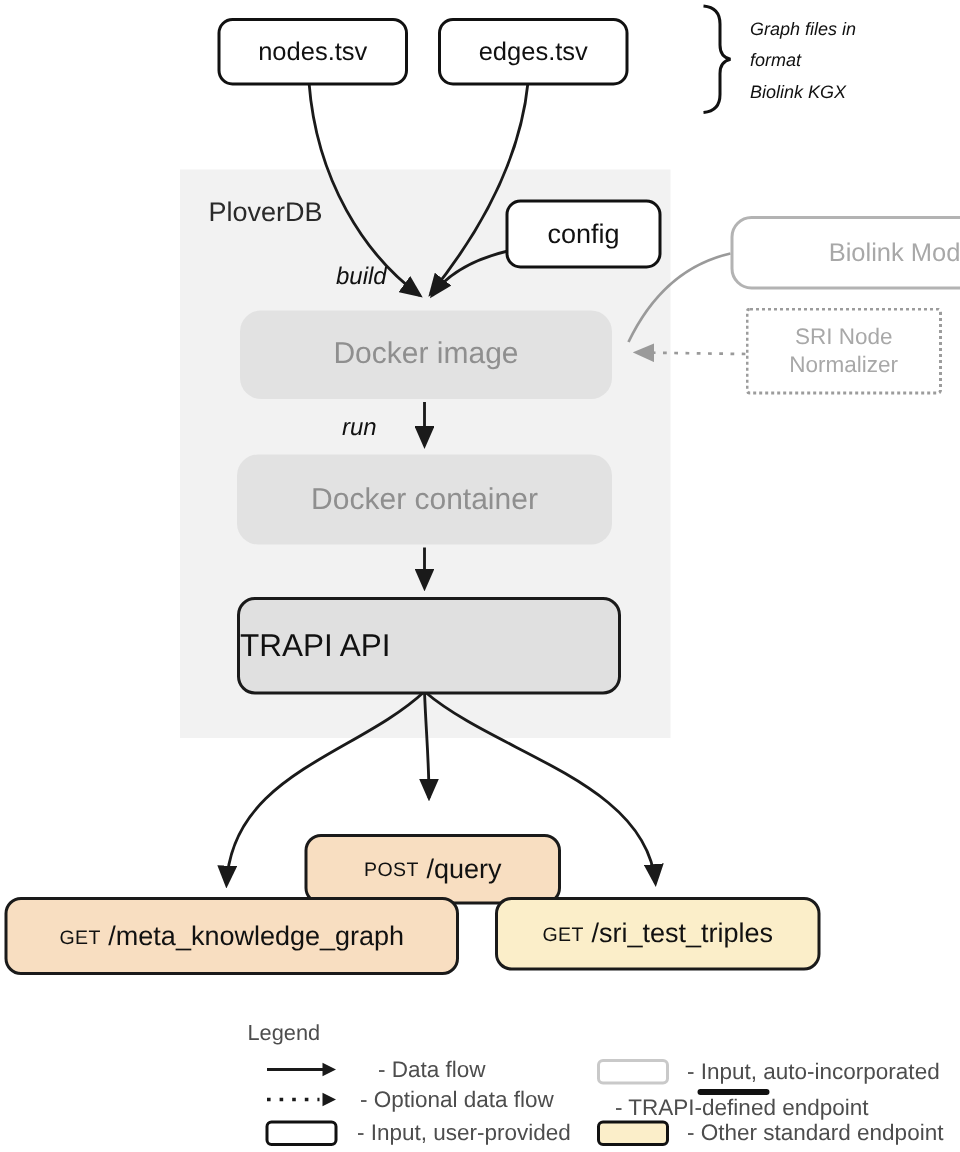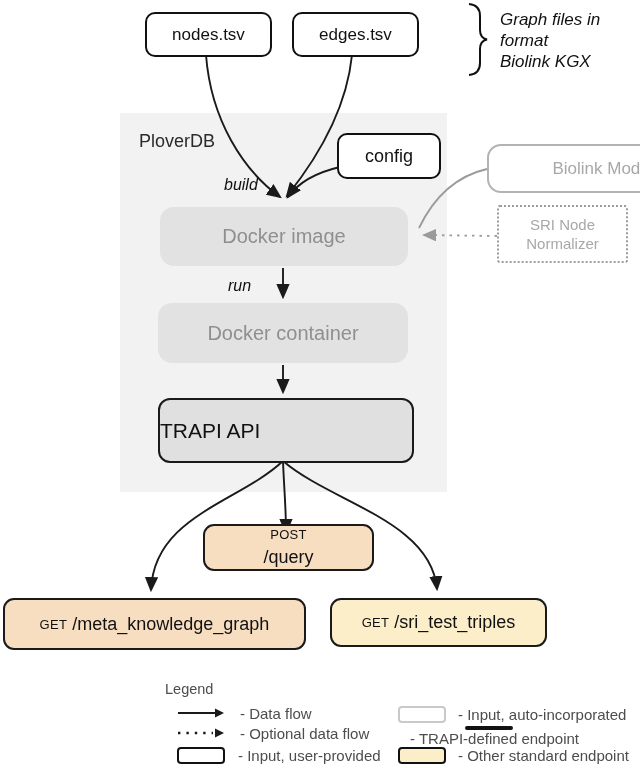--- a/index.html
+++ b/index.html
@@ -39,7 +39,7 @@
   .ep-method{font-size:13px;letter-spacing:.3px;}
   .ep-path{font-size:18px;}
   .note{
-    position:absolute;font-style:italic;font-size:17px;line-height:21px;color:#111;
+    position:absolute;font-style:italic;font-size:12px;line-height:21px;color:#111;
   }
   
   .legend-title{position:absolute;font-size:14.5px;color:#4d4d4d;}

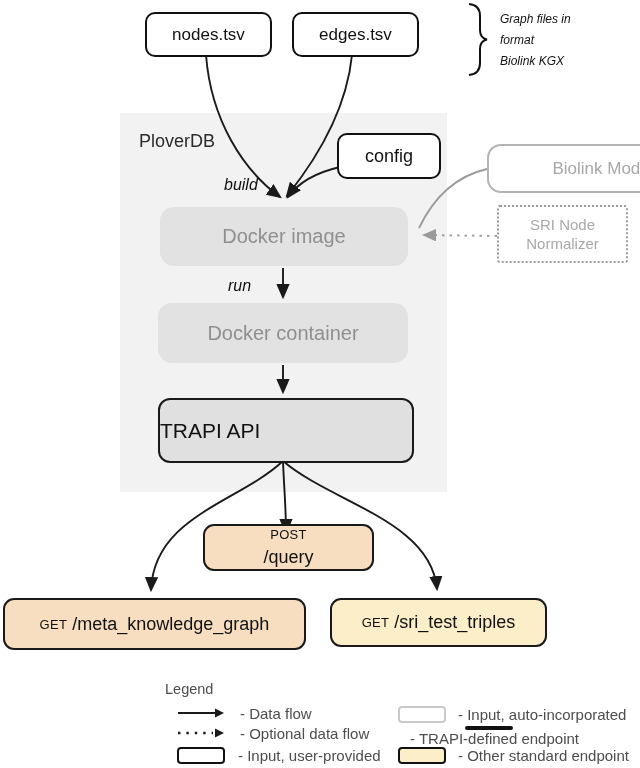--- a/index.html
+++ b/index.html
@@ -134,7 +134,7 @@
     </span>
   </div>
 
-  <div class="endpoint ep-peach" style="left:203px;top:524px;width:167px;height:43px;flex-direction:column;">
+  <div class="endpoint ep-peach" style="left:203px;top:556px;width:167px;height:43px;">
     <span class="ep-method">POST</span>
     <span class="ep-path">/query</span>
   </div>

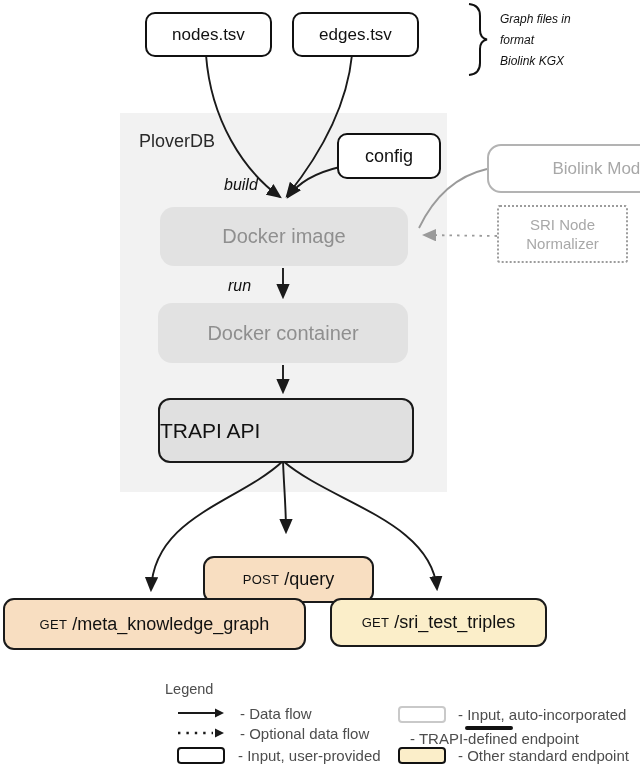--- a/index.html
+++ b/index.html
@@ -149,7 +149,7 @@
 
   <div class="legend-title" style="left:165px;top:681px;">Legend</div>
 
-  <div class="lrow" style="left:177px;top:704px;">
+  <div class="lrow" style="left:177px;top:704px;gap:12px;">
     <span class="licon" style="width:48px;">
       <svg width="48" height="12" viewBox="0 0 48 12">
         <line x1="1" y1="6" x2="39" y2="6" stroke="#1a1a1a" stroke-width="2"></line>

